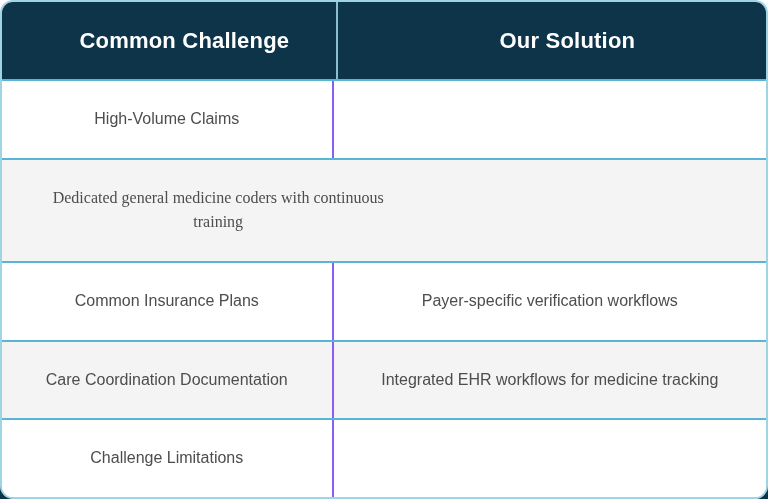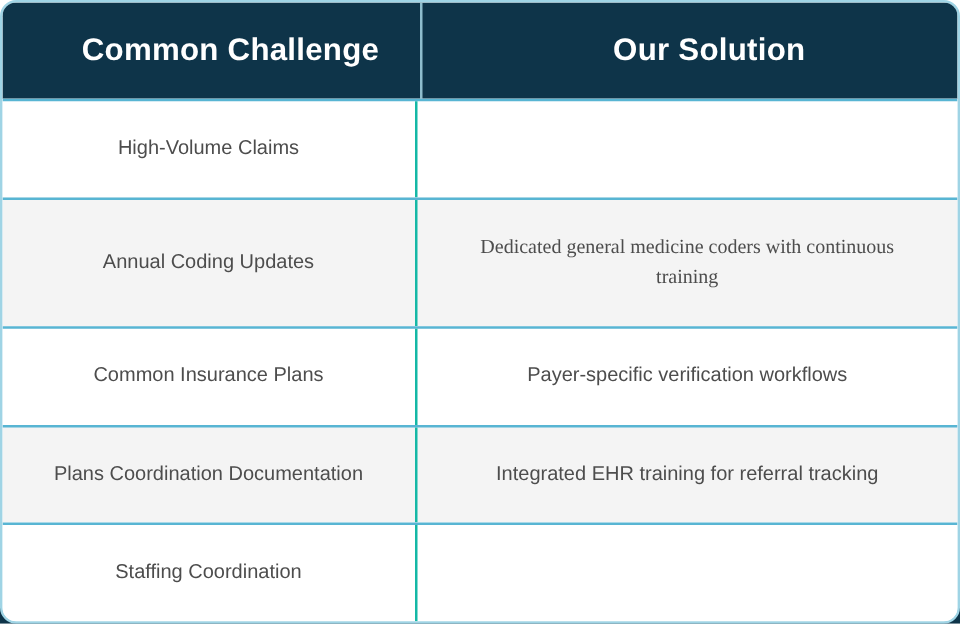--- a/index.html
+++ b/index.html
@@ -51,7 +51,7 @@
     align-items: center;
     justify-content: center;
     color: #ffffff;
-    font-size: 25px;
+    font-size: 22px;
     font-weight: bold;
     letter-spacing: 0.2px;
     margin-left: 31px;

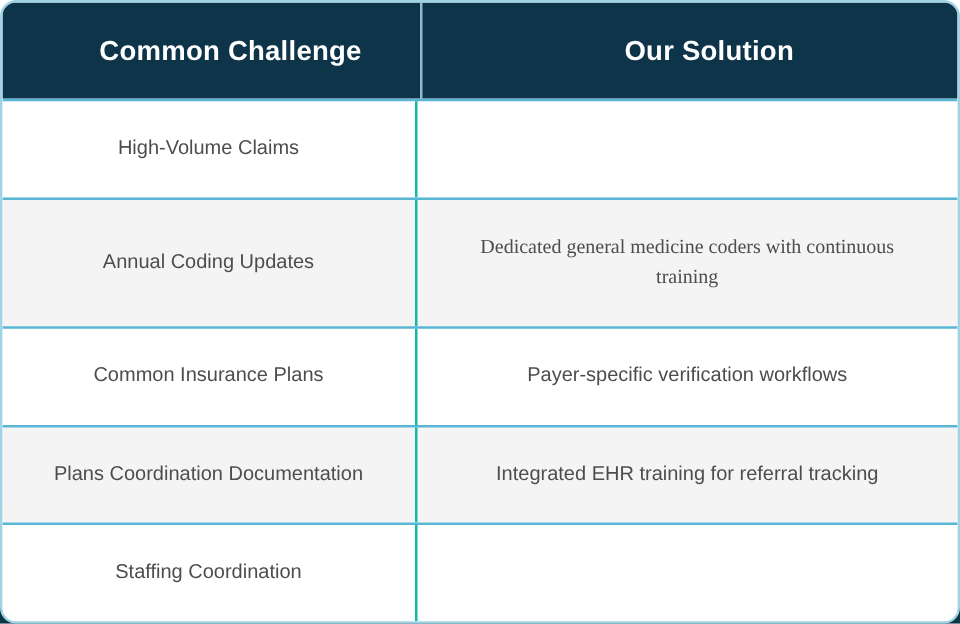--- a/index.html
+++ b/index.html
@@ -86,7 +86,7 @@
   }
 
   .cell.col-challenge {
-    border-right: 2px solid #14b8a6;
+    border-right: 2px solid #8b5cf6;
   }
 
   .cell-text { display: inline-block; }

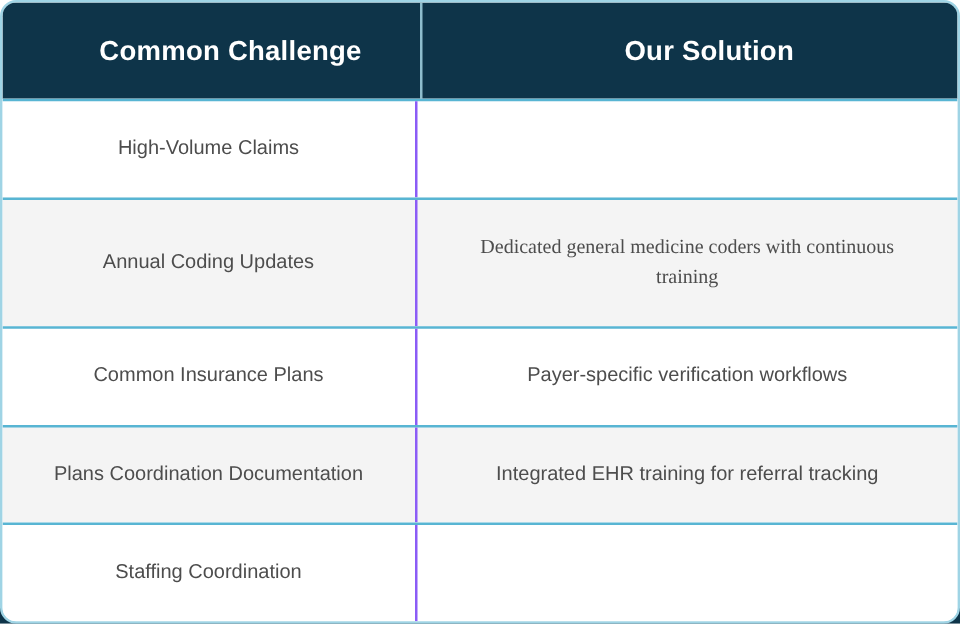--- a/index.html
+++ b/index.html
@@ -111,9 +111,6 @@
     </div>
 
     <div class="body-row alt">
-      <div class="cell col-challenge">
-        <span class="cell-text">Annual Coding Updates</span>
-      </div>
       <div class="cell col-solution">
         <span class="cell-text wrap-350">Dedicated general medicine coders with continuous training</span>
       </div>

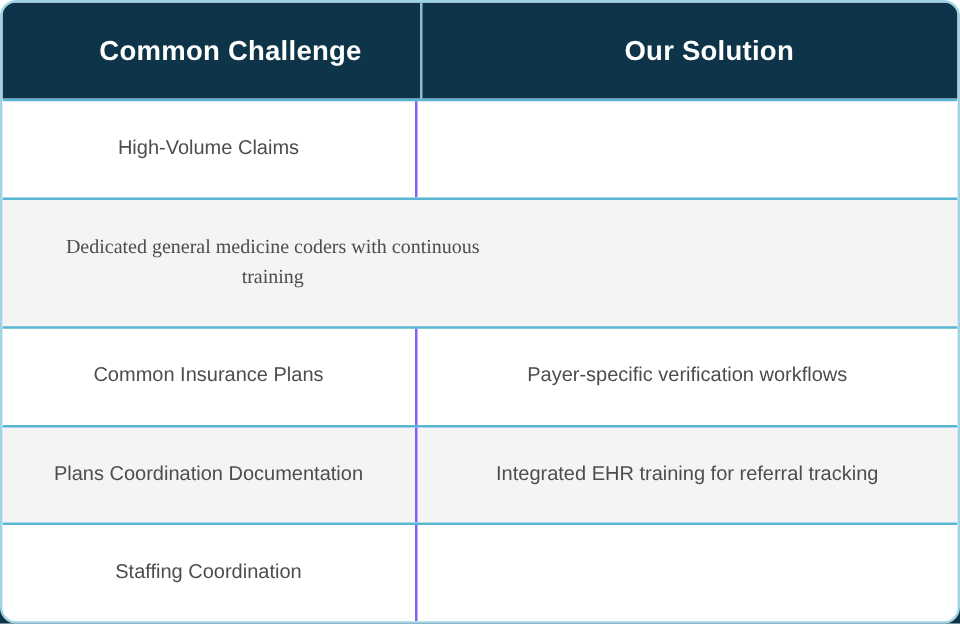--- a/index.html
+++ b/index.html
@@ -127,7 +127,7 @@
 
     <div class="body-row alt">
       <div class="cell col-challenge">
-        <span class="cell-text">Plans Coordination Documentation</span>
+        <span class="cell-text">Care Coordination Documentation</span>
       </div>
       <div class="cell col-solution">
         <span class="cell-text">Integrated EHR training for referral tracking</span>

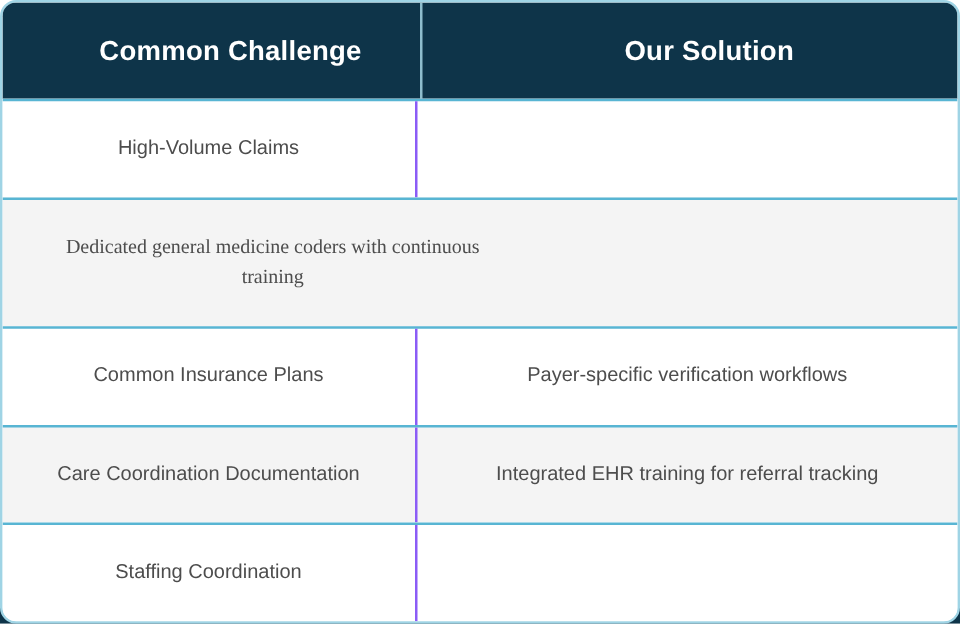--- a/index.html
+++ b/index.html
@@ -130,7 +130,7 @@
         <span class="cell-text">Care Coordination Documentation</span>
       </div>
       <div class="cell col-solution">
-        <span class="cell-text">Integrated EHR training for referral tracking</span>
+        <span class="cell-text">Integrated EHR workflows for medicine tracking</span>
       </div>
     </div>
 

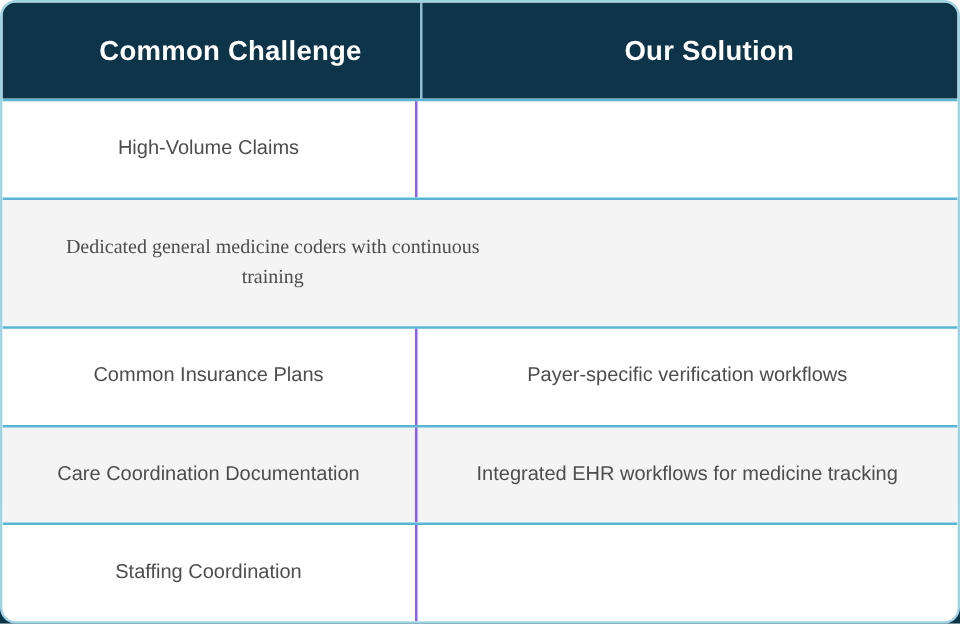--- a/index.html
+++ b/index.html
@@ -136,7 +136,7 @@
 
     <div class="body-row">
       <div class="cell col-challenge">
-        <span class="cell-text">Staffing Coordination</span>
+        <span class="cell-text">Challenge Limitations</span>
       </div>
     </div>
 

